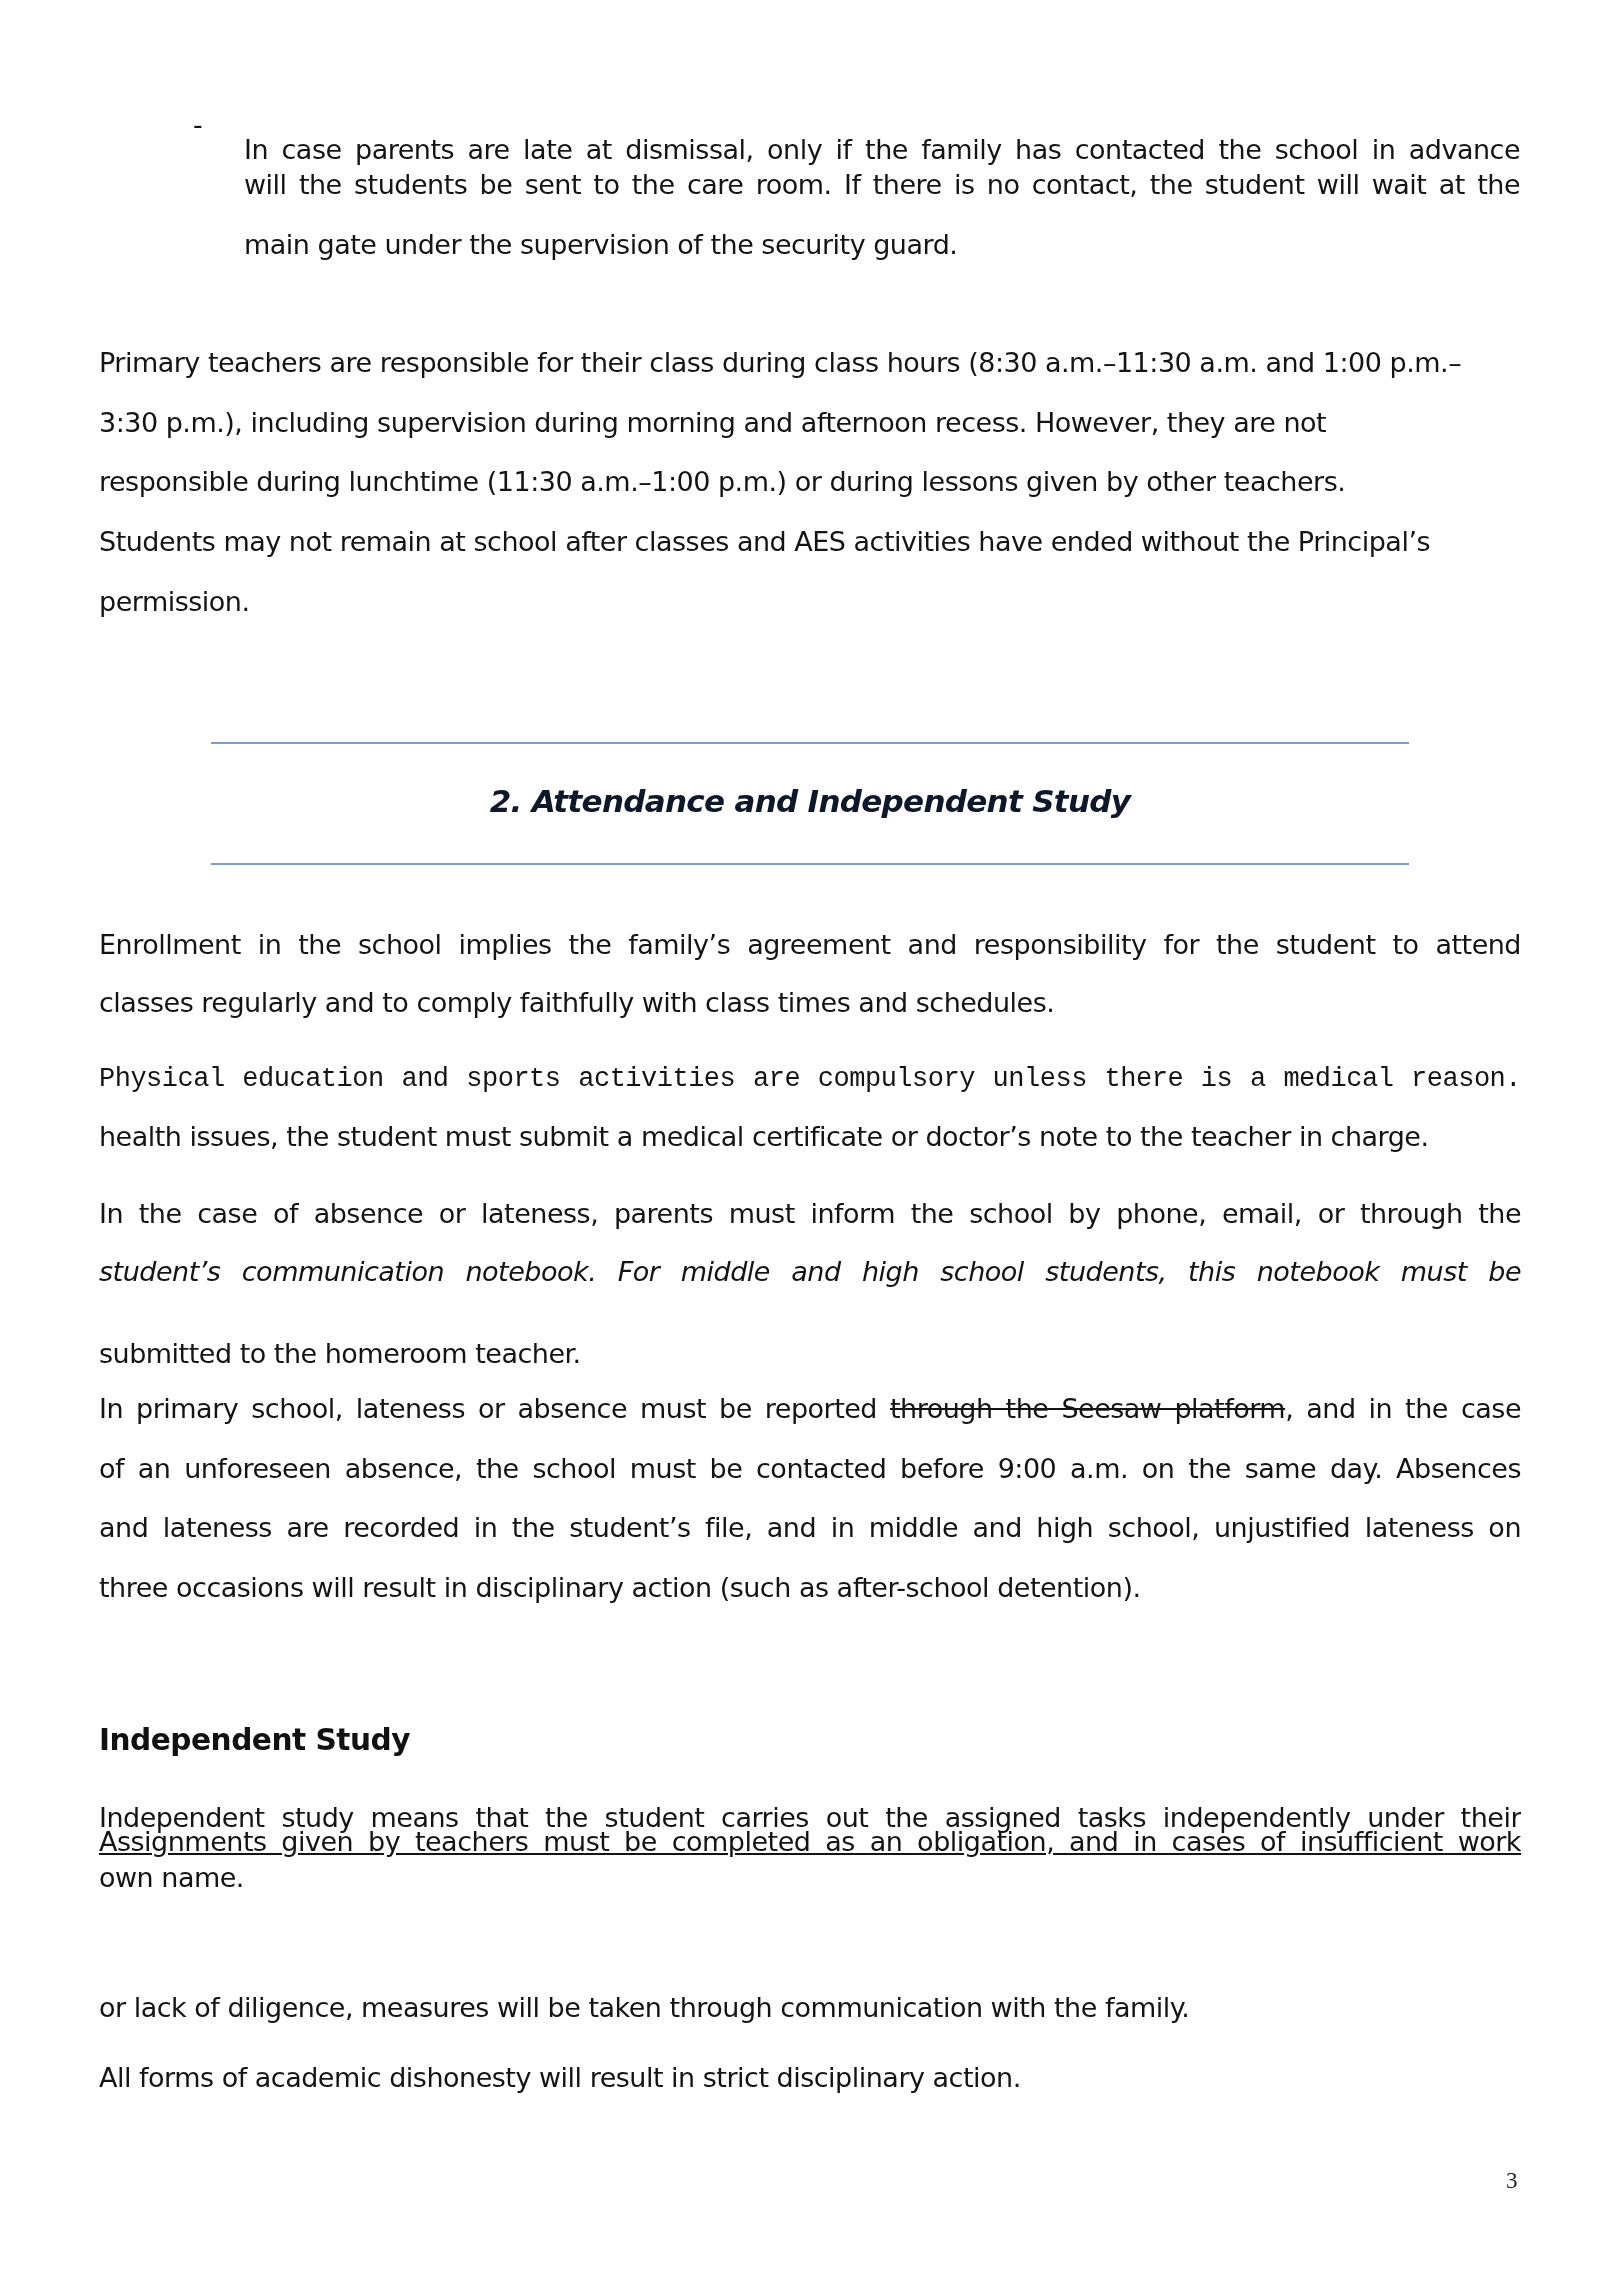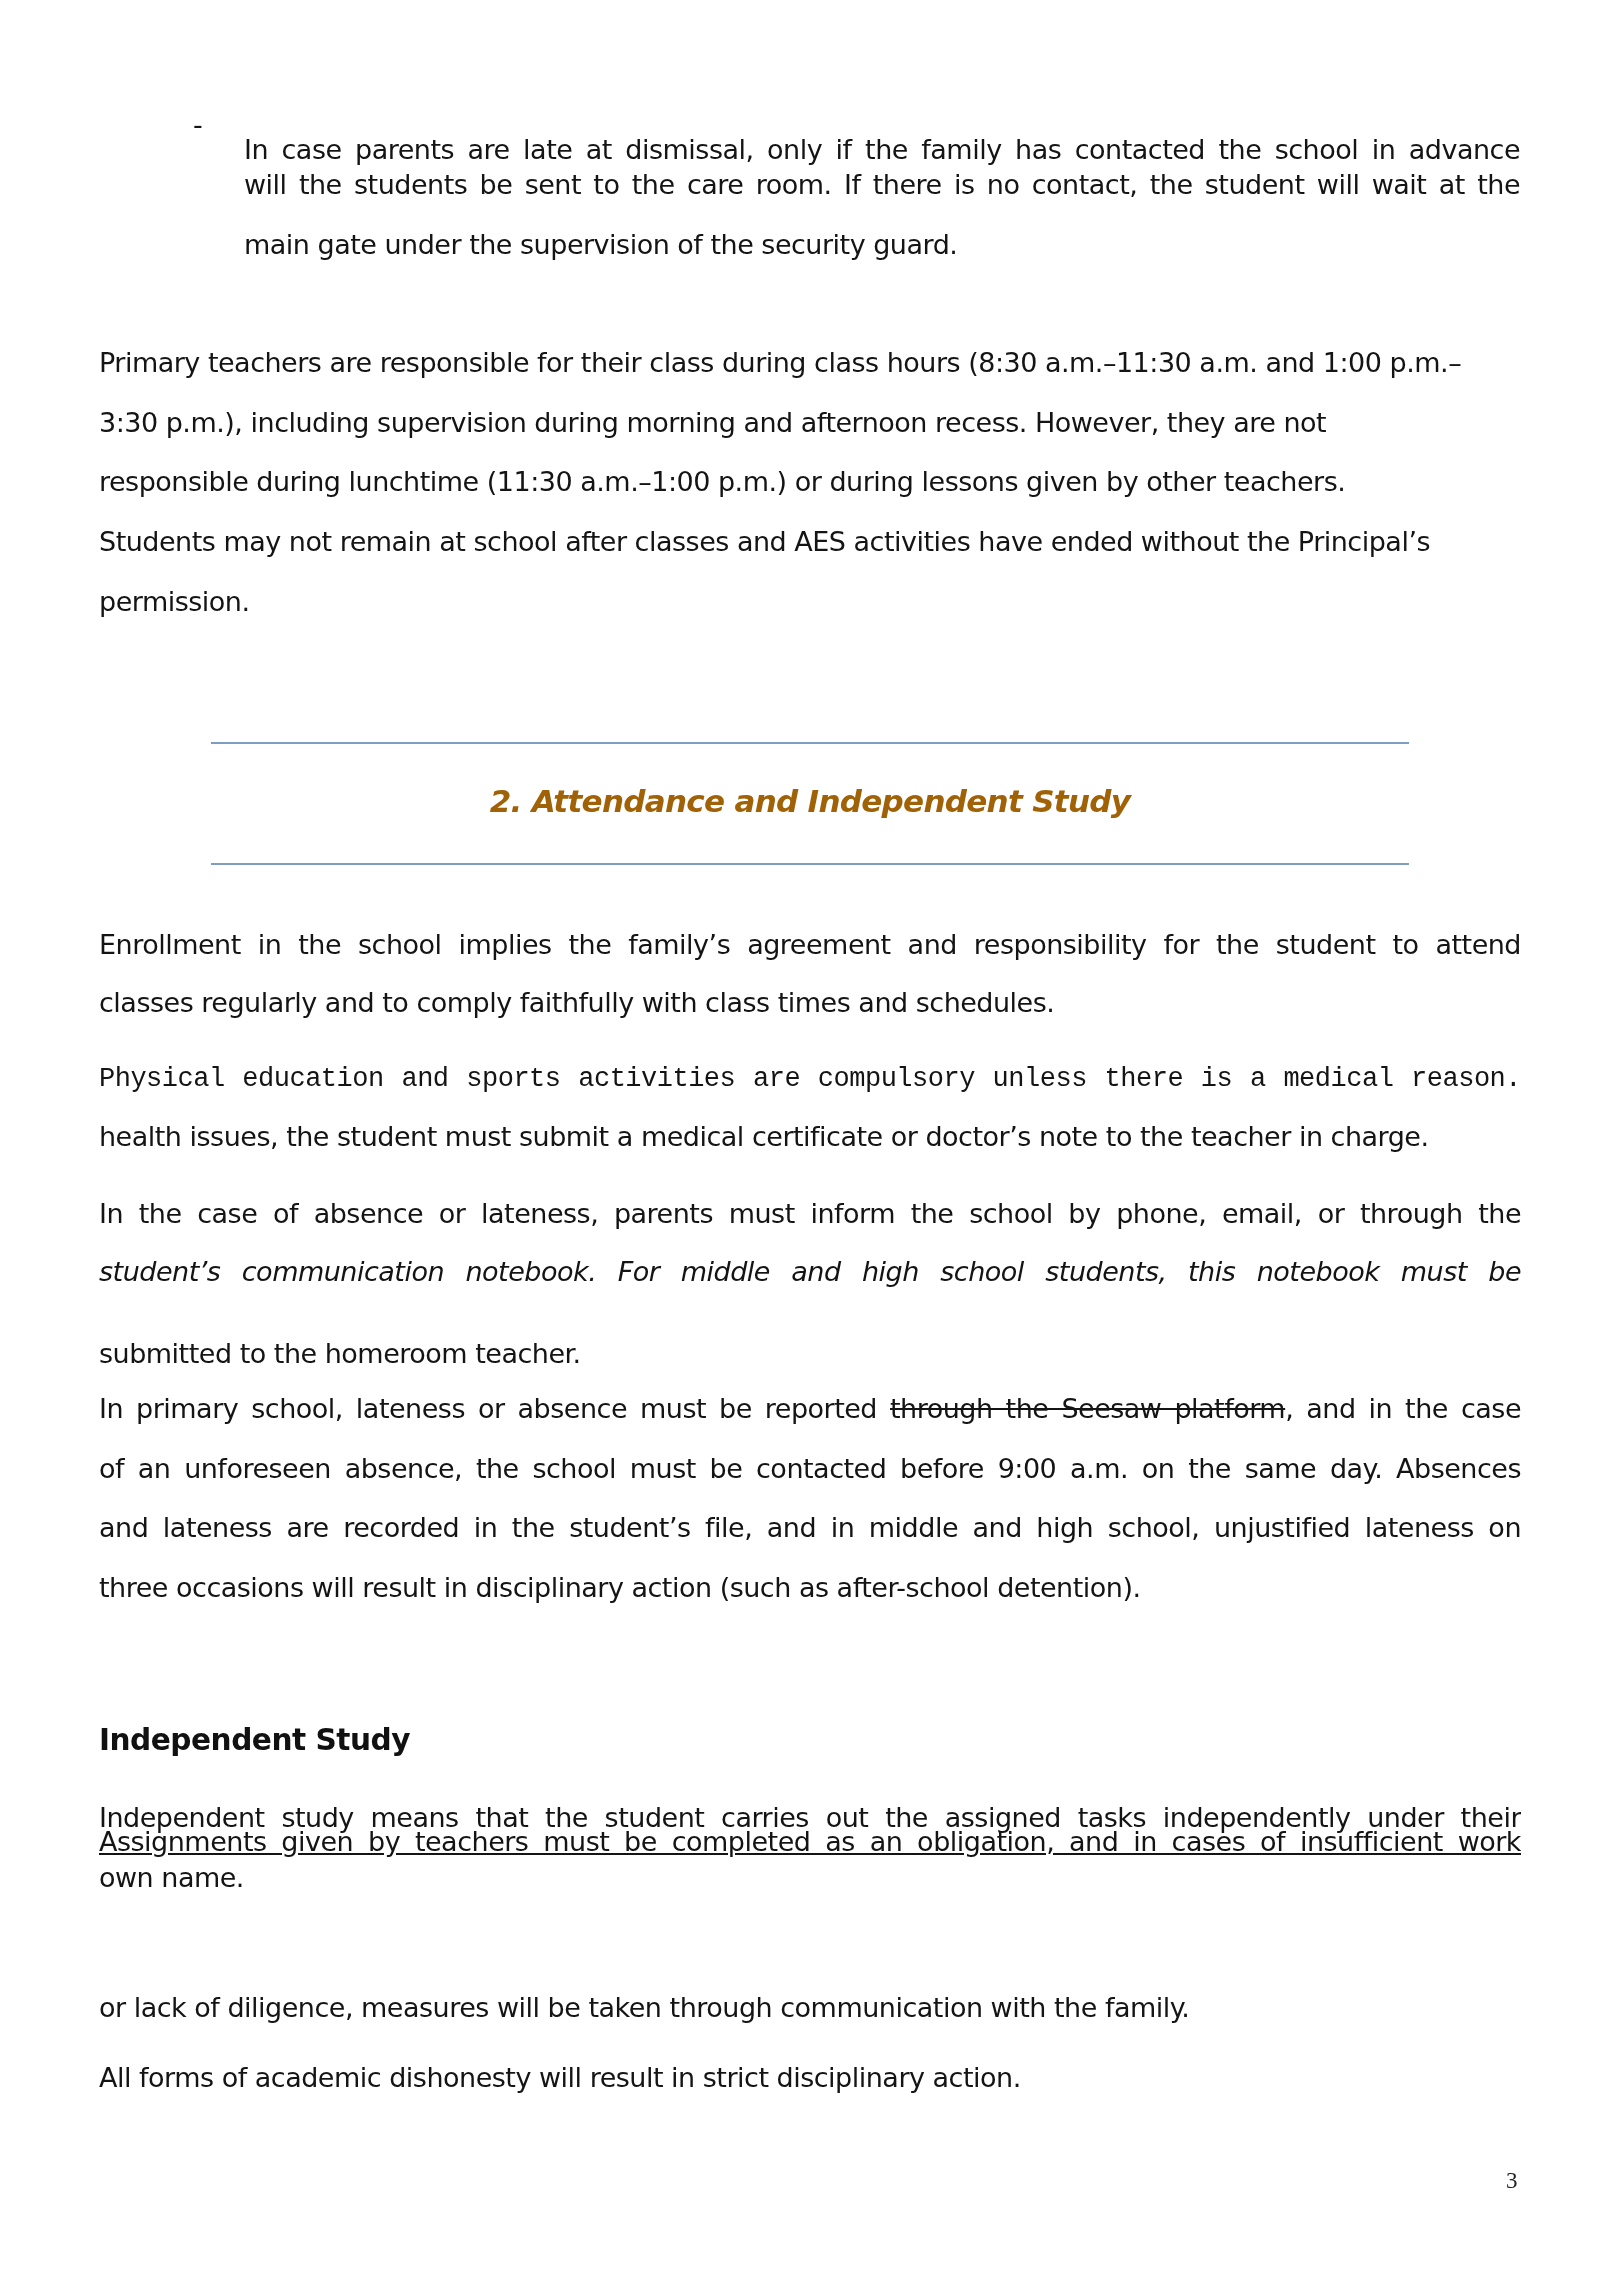--- a/index.html
+++ b/index.html
@@ -74,7 +74,7 @@
       line-height: 41px;
       font-weight: bold;
       font-style: italic;
-      color: #a16207;
+      color: #0f172a;
       letter-spacing: -0.7px;
     }
     .subheading {

